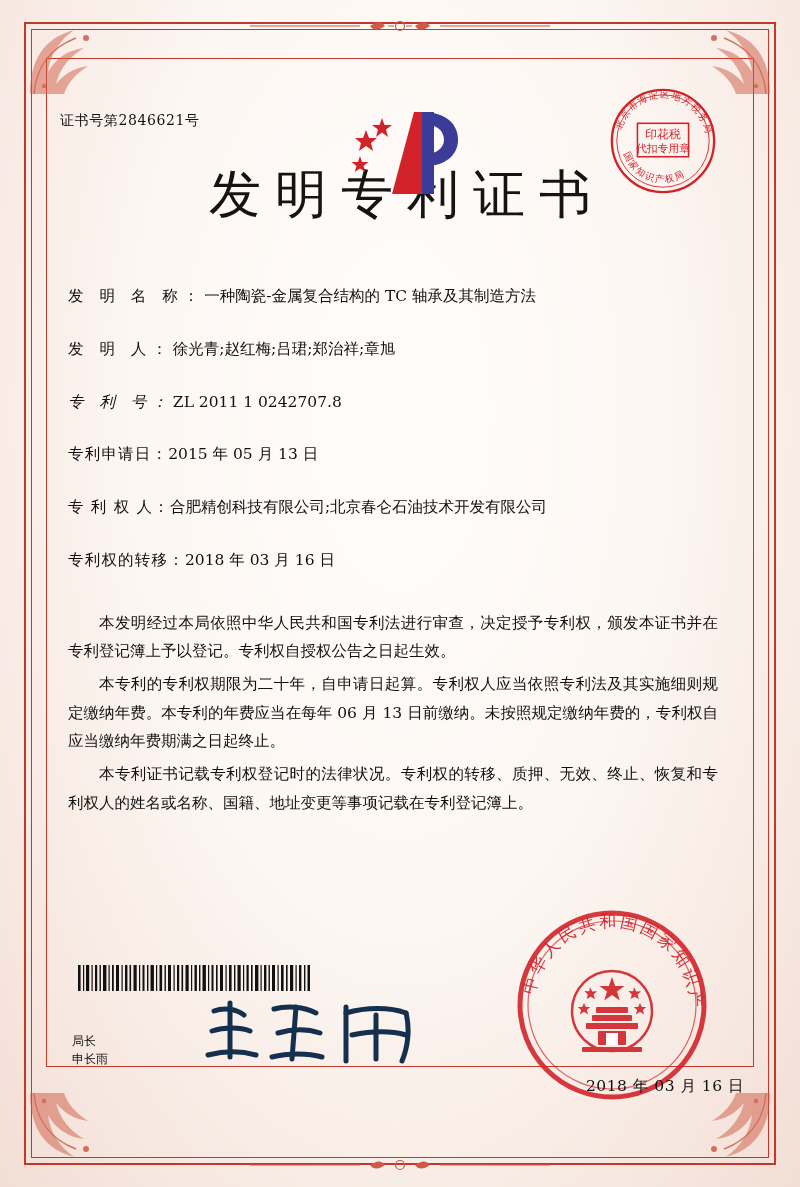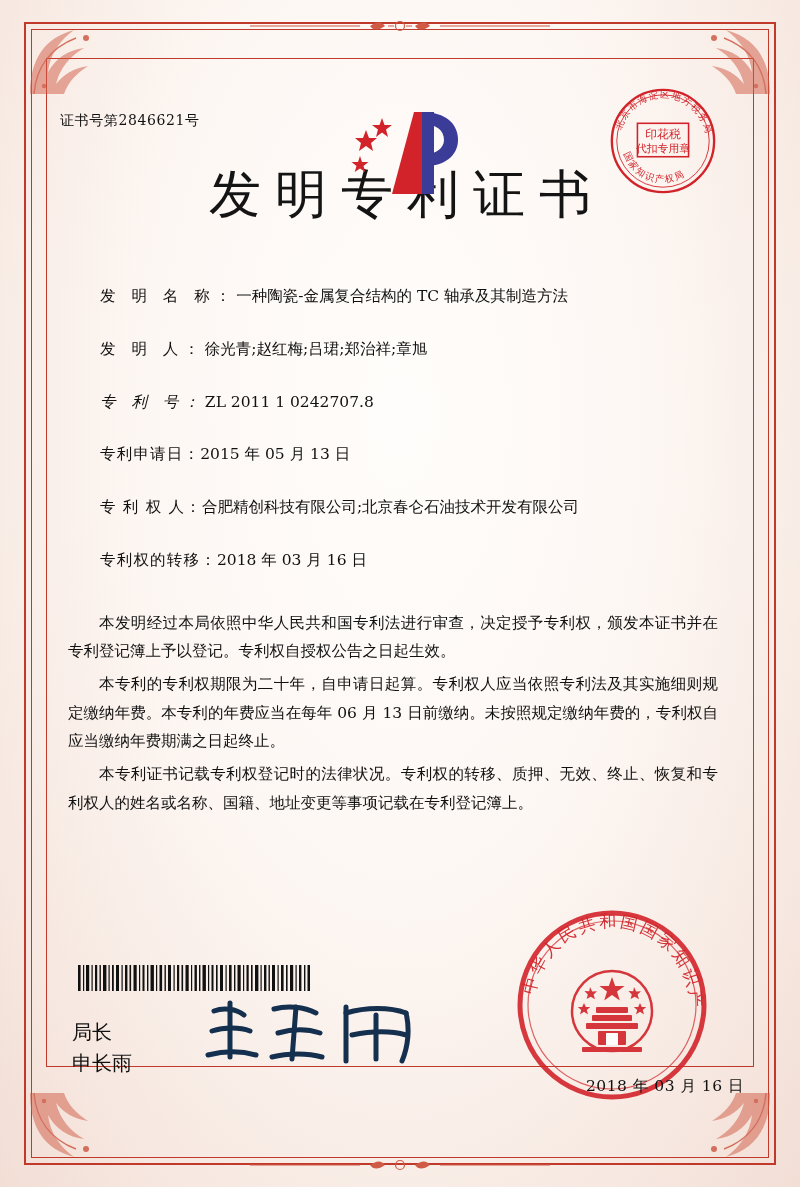--- a/index.html
+++ b/index.html
@@ -122,7 +122,6 @@
   .fields {
     margin-top: 54px;
     padding-left: 8px;
-    margin-left: 32px;
   }
   .field {
     font-size: 15.5px;

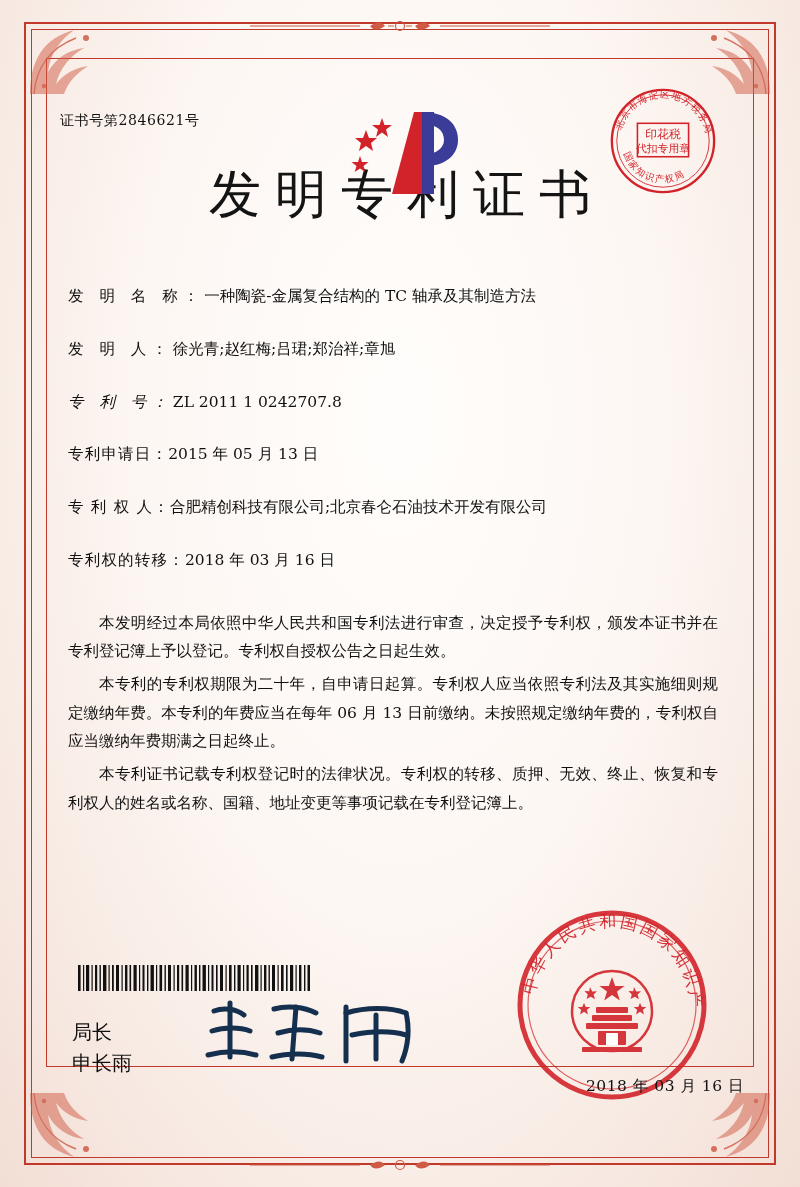--- a/index.html
+++ b/index.html
@@ -167,8 +167,8 @@
   .signature-block {
     position: absolute;
     left: 72px;
-    bottom: 108px;
-    font-size: 20px;
+    bottom: 118px;
+    font-size: 12px;
     line-height: 1.55;
     color: #111;
   }

